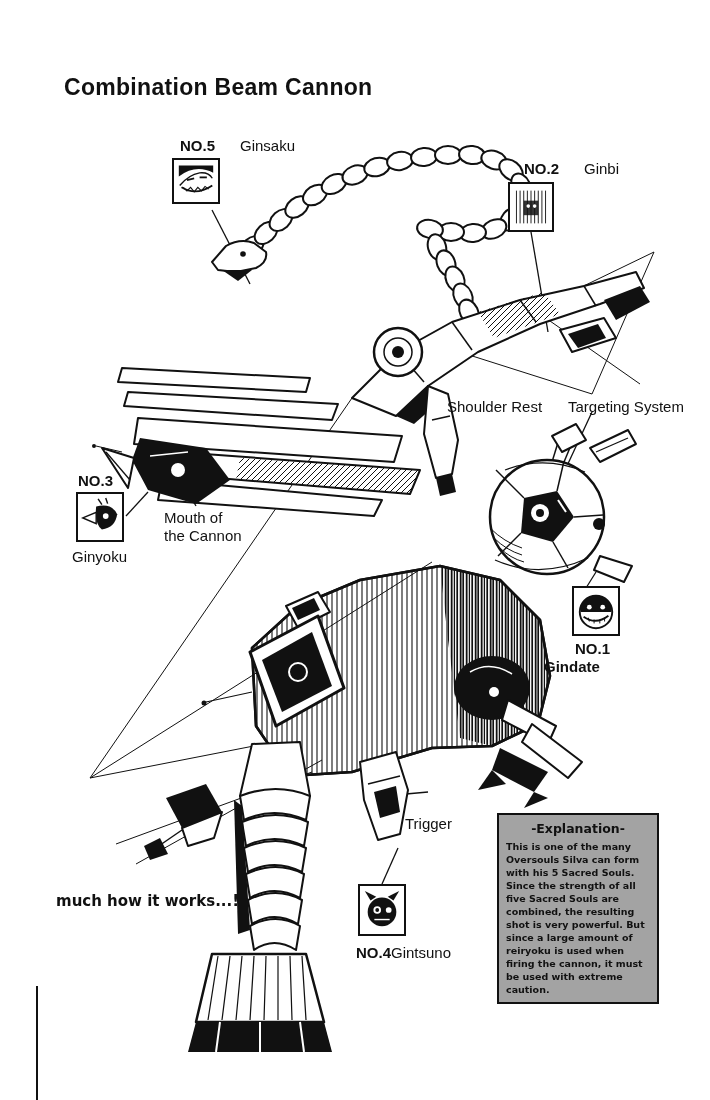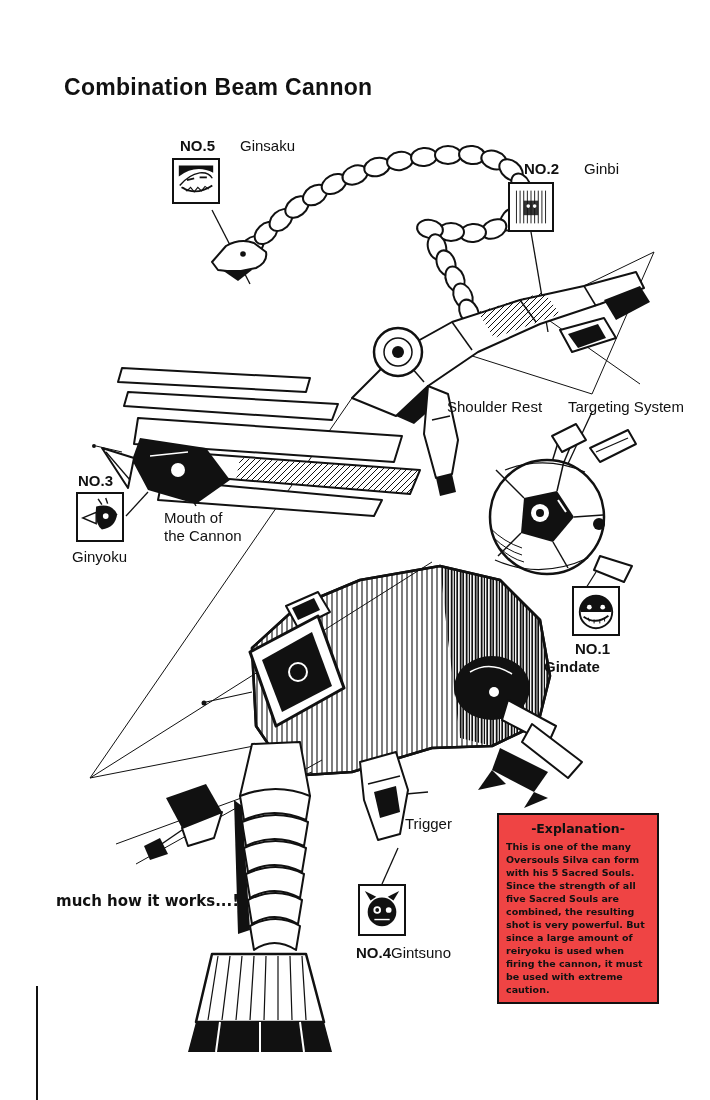--- a/index.html
+++ b/index.html
@@ -17,7 +17,7 @@
              align-items:center; justify-content:center; }
   .comic { font-family:"DejaVu Sans", sans-serif; font-weight:bold; }
   .caption { font-size:15px; line-height:23px; }
-  .explain { border:2px solid #111; background:#ef4444; padding:6px 7px; width:162px; min-height:186px; }
+  .explain { border:2px solid #111; background:#a3a3a3; padding:6px 7px; width:162px; min-height:186px; }
   .explain .etitle { text-align:center; font-size:12.5px; margin-bottom:4px; }
   .explain .ebody { font-size:9.5px; line-height:13px; }
   .border-frag { background:#111; }

